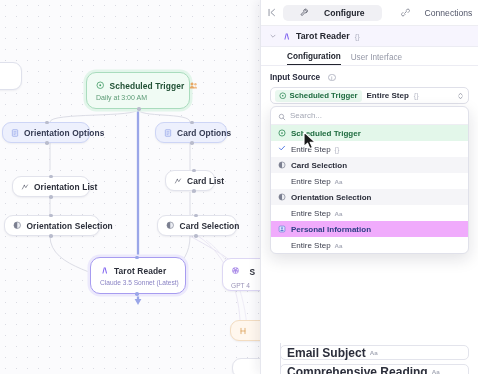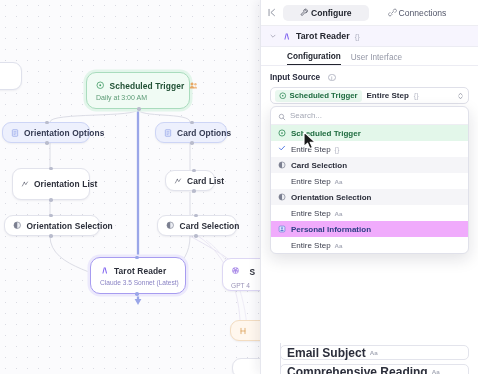--- a/index.html
+++ b/index.html
@@ -84,7 +84,7 @@
   }
   .collapse-btn { width: 14px; height: 14px; display:flex; align-items:center;
                   justify-content:center; color:#8b8f9e; margin-right: 3px; }
-  .ptab { display:flex; gap:2px; padding: 3px 17px;
+  .ptab { display:flex; gap:15px; padding: 3px 17px;
           border-radius: 5px; font-size: 8.6px; color:#53576a; }
   .ptab.active { background:#f0f0f4; color:#23262f; font-weight:600; }
   .ptab svg { display:block; }

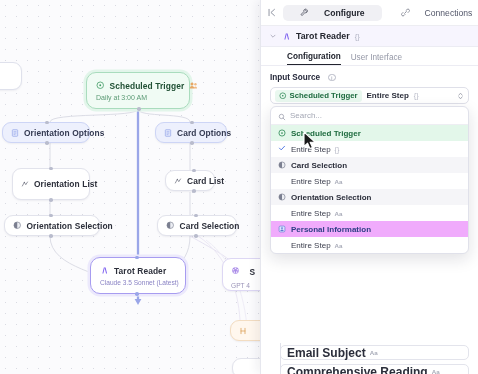--- a/index.html
+++ b/index.html
@@ -240,7 +240,7 @@
       <span class="port" style="left:34px; bottom:-2.5px;"></span>
     </div>
 
-    <div class="node" style="left:12px; top:168px; width:78px; height:32px;">
+    <div class="node" style="left:12px; top:176px; width:78px; height:21px;">
       <span class="nicon">
         <svg width="8" height="8" viewBox="0 0 12 12">
           <path d="M2 9 L5 3.5 L7.2 7 L9.8 3" stroke="#5d6070" stroke-width="1" fill="none" stroke-linecap="round"></path>

